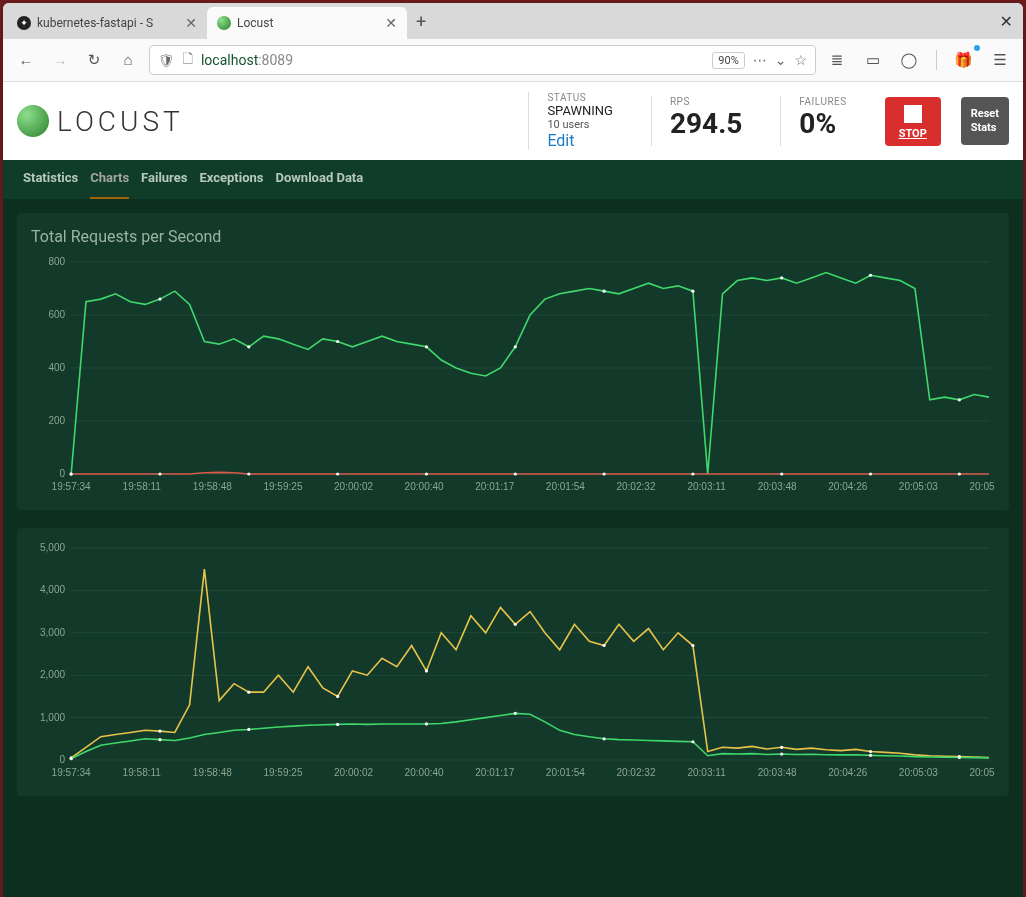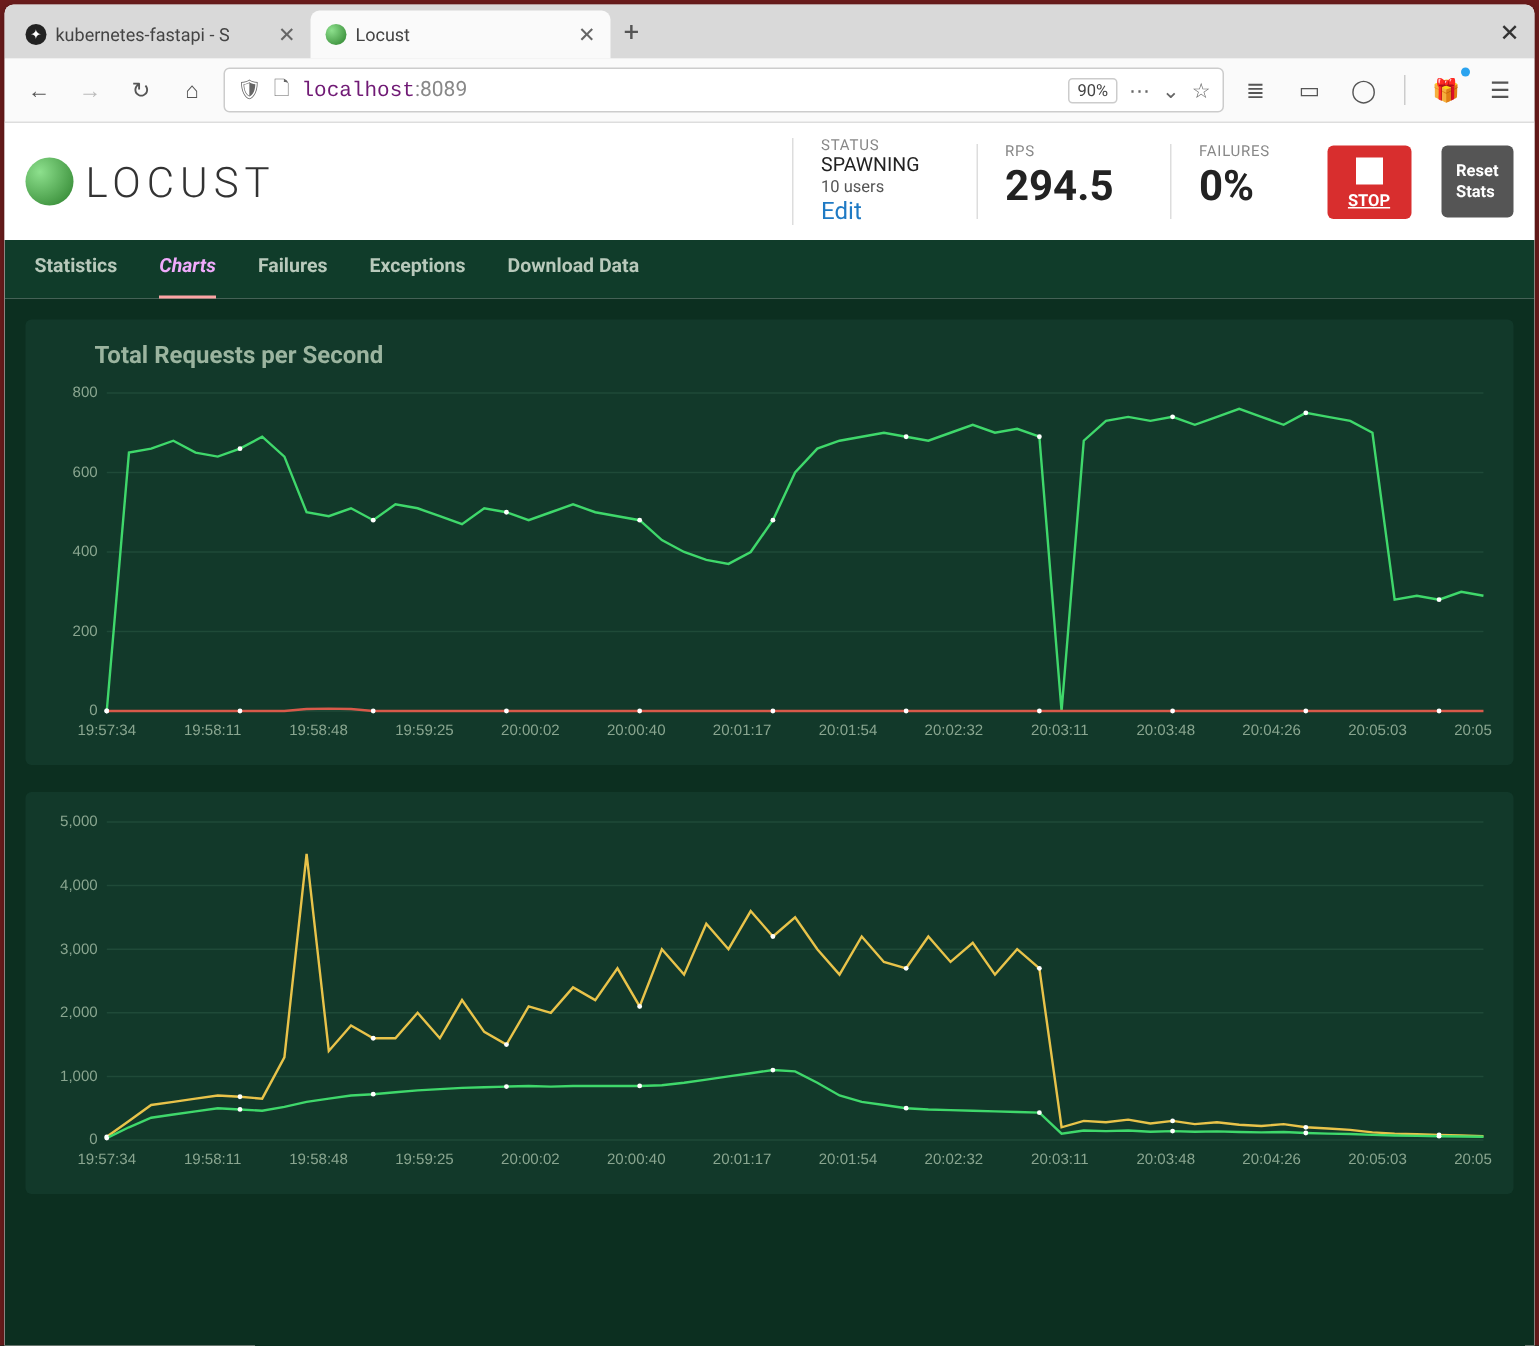--- a/index.html
+++ b/index.html
@@ -89,7 +89,7 @@
   }
   .urlbar .shield, .urlbar .lock { color: #666; font-size: 13px; }
   .urlbar .addr { flex: 1; color: #888; }
-  .urlbar .addr .host { color: #701a75; font-family: Liberation Mono, monospace; }
+  .urlbar .addr .host { color: #14532d; }
   .zoom {
     font-size: 11px;
     border: 1px solid #ccc;

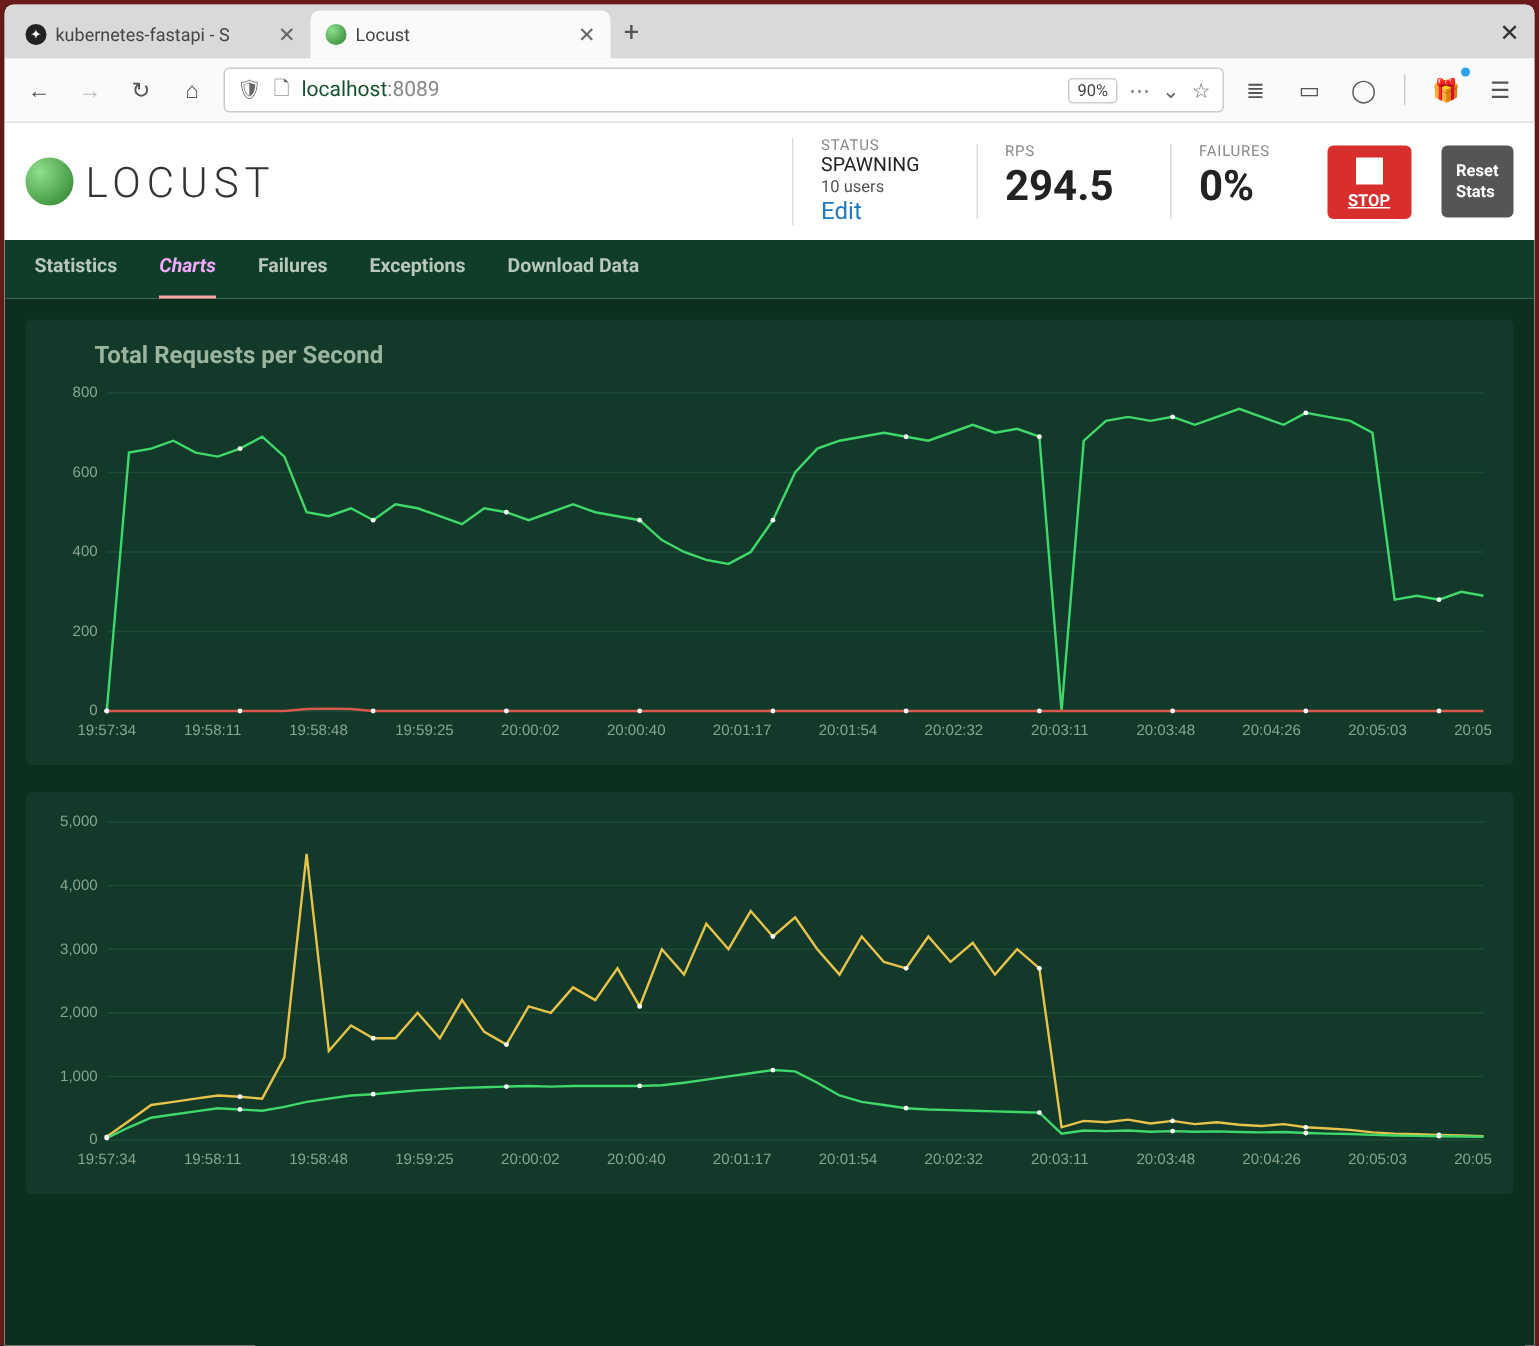--- a/index.html
+++ b/index.html
@@ -164,7 +164,7 @@
     background: #103c2a;
     padding: 0 20px;
     display: flex;
-    gap: 28px;
+    gap: 12px;
   }
   .tabs .tabitem {
     color: #b8c9bb;

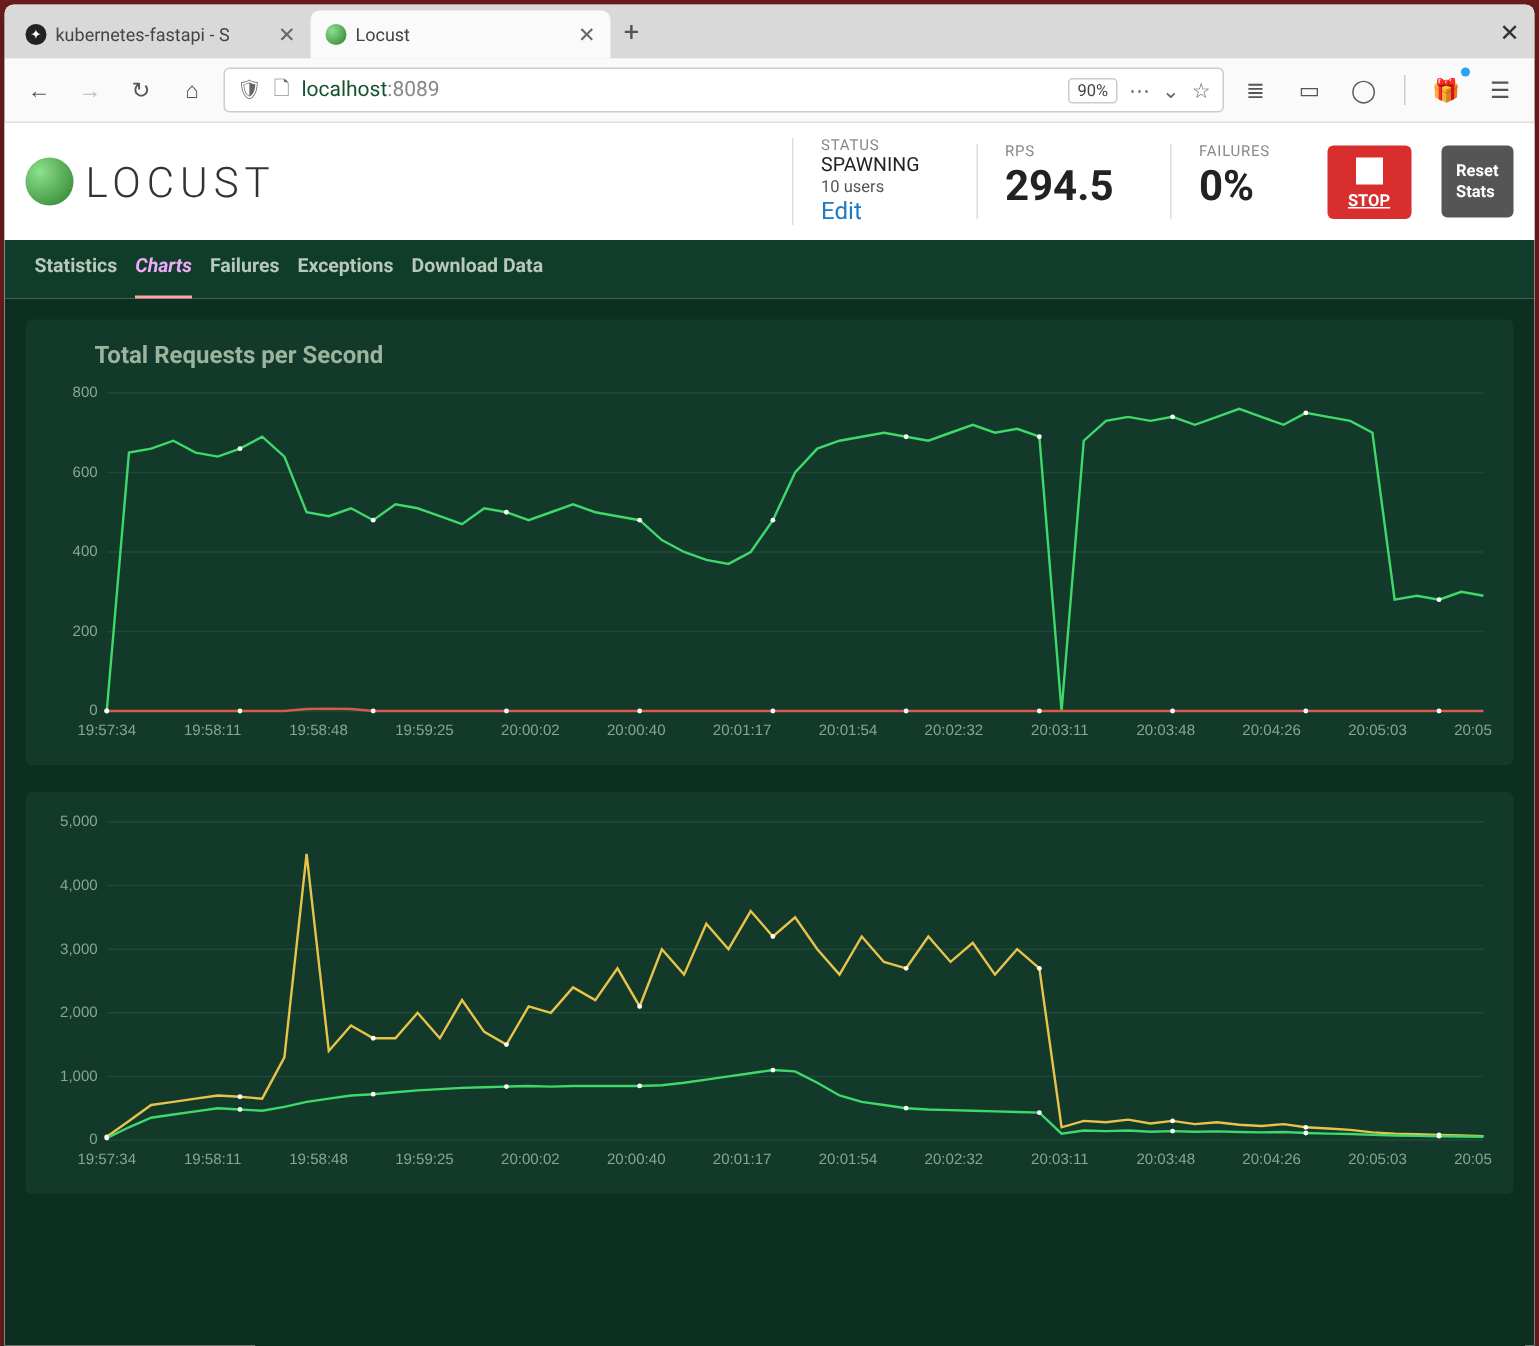--- a/index.html
+++ b/index.html
@@ -173,7 +173,7 @@
     padding: 10px 0 12px;
     cursor: pointer;
   }
-  .tabs .tabitem.active { color: #f0abfc; border-bottom: 2px solid #fca5a5; font-style: italic; }
+  .tabs .tabitem.active { color: #a3a3a3; border-bottom: 2px solid #a16207; }
   .content {
     background: #0c2f20;
     padding: 14px;

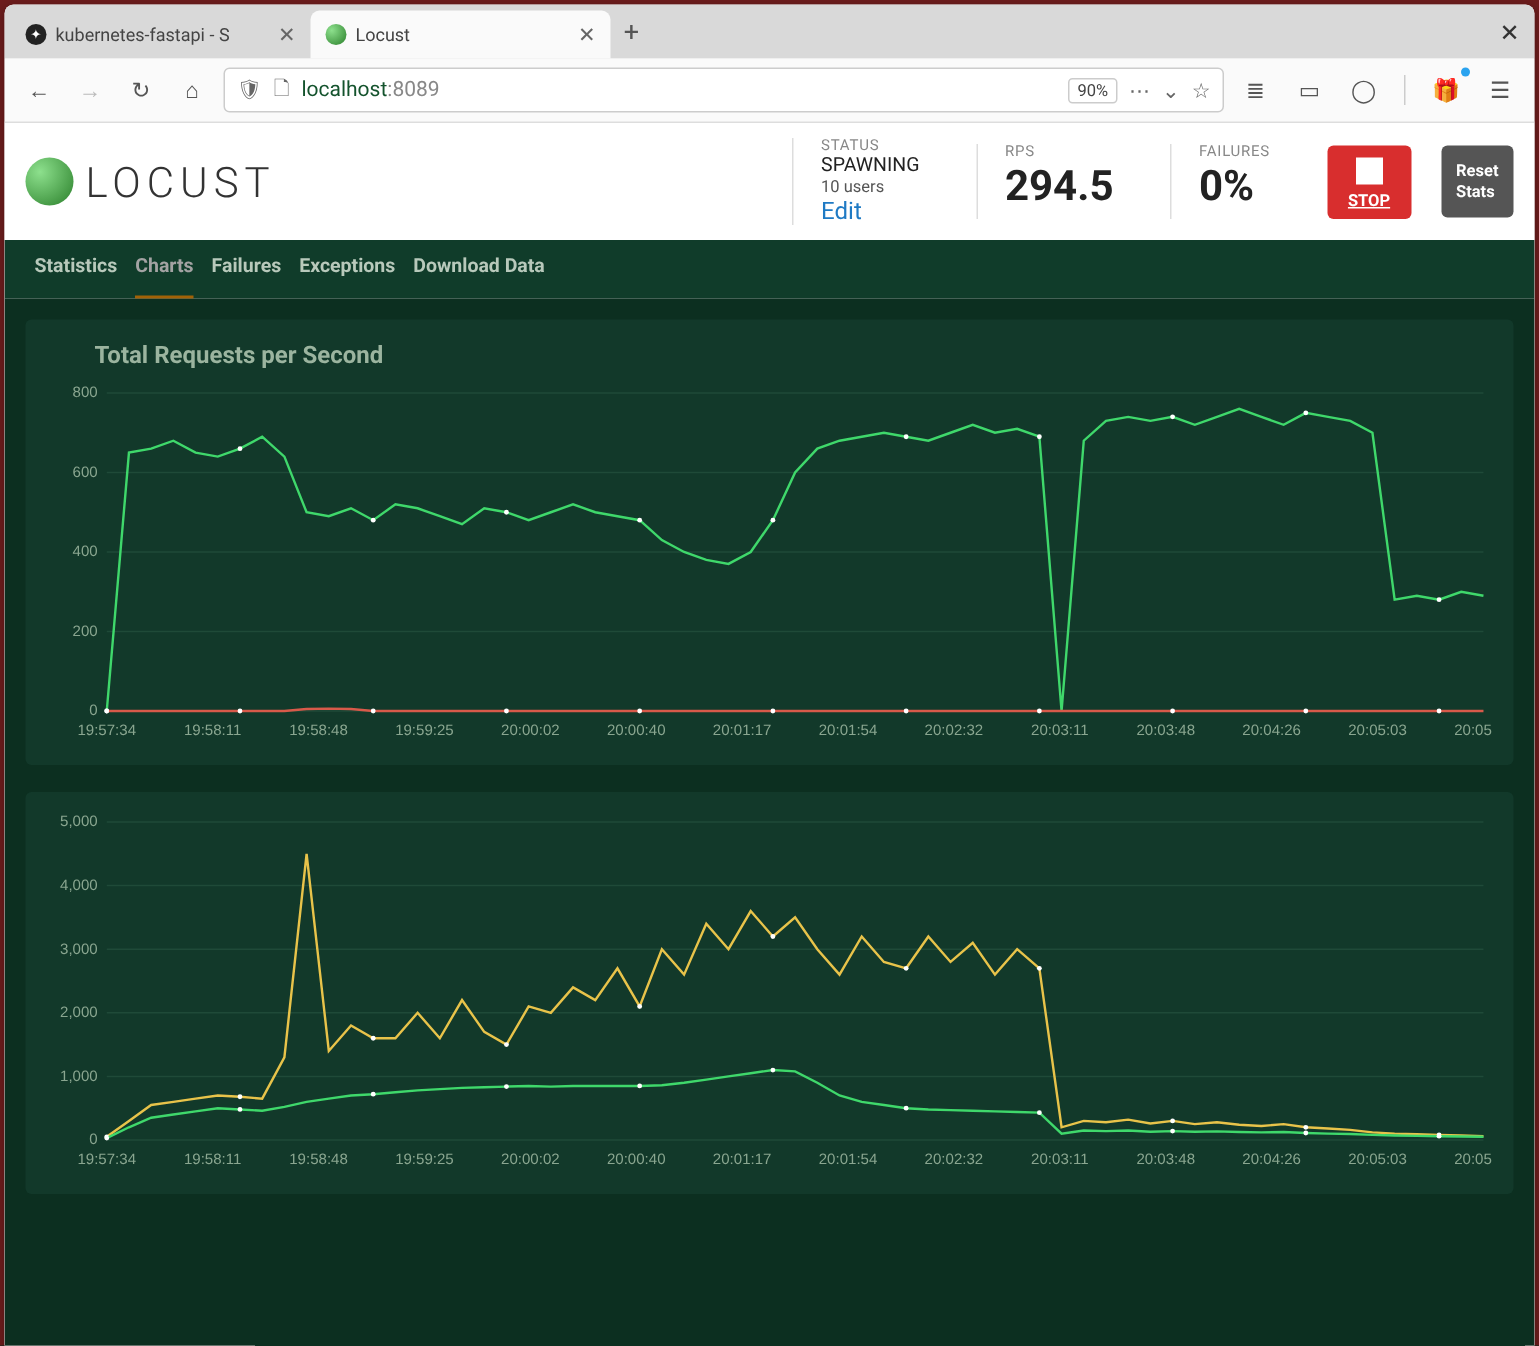--- a/index.html
+++ b/index.html
@@ -188,9 +188,8 @@
   .panel h3 {
     color: #9bb49f;
     font-size: 16px;
-    font-weight: bold;
+    font-weight: normal;
     margin-bottom: 10px;
-    margin-left: 32px;
   }
   .chart {
     position: relative;

